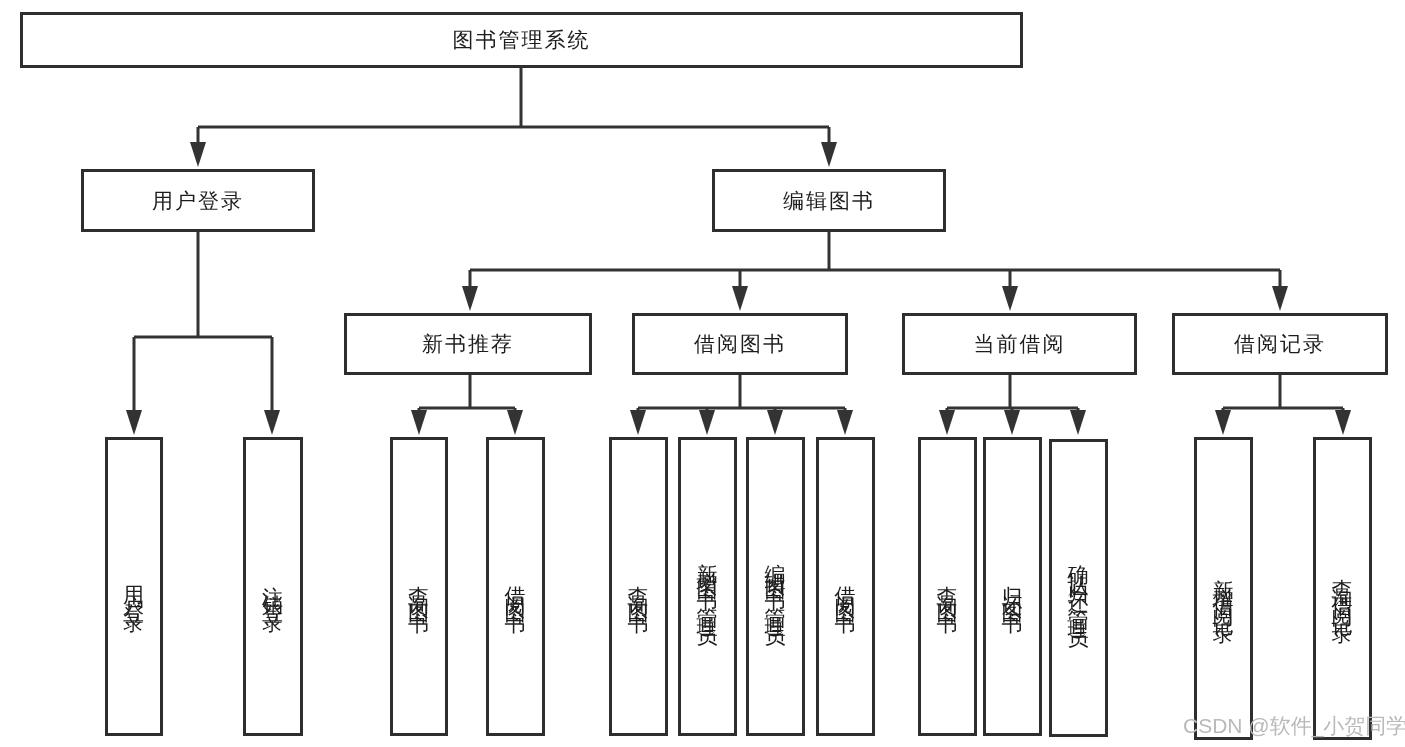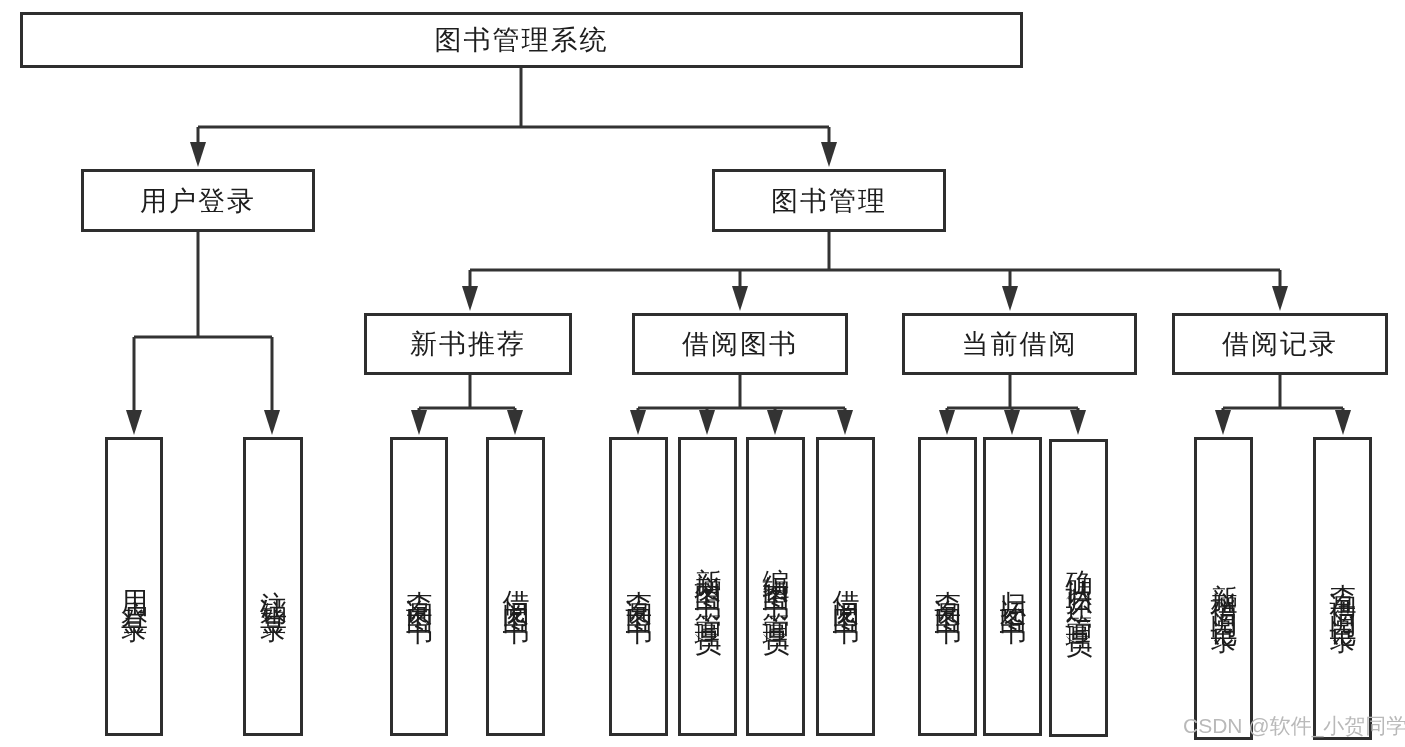--- a/index.html
+++ b/index.html
@@ -22,7 +22,7 @@
     align-items: center;
     justify-content: center;
     color: #1d1d1d;
-    font-size: 27px;
+    font-size: 21px;
     z-index: 2;
     letter-spacing: 2px;
   }

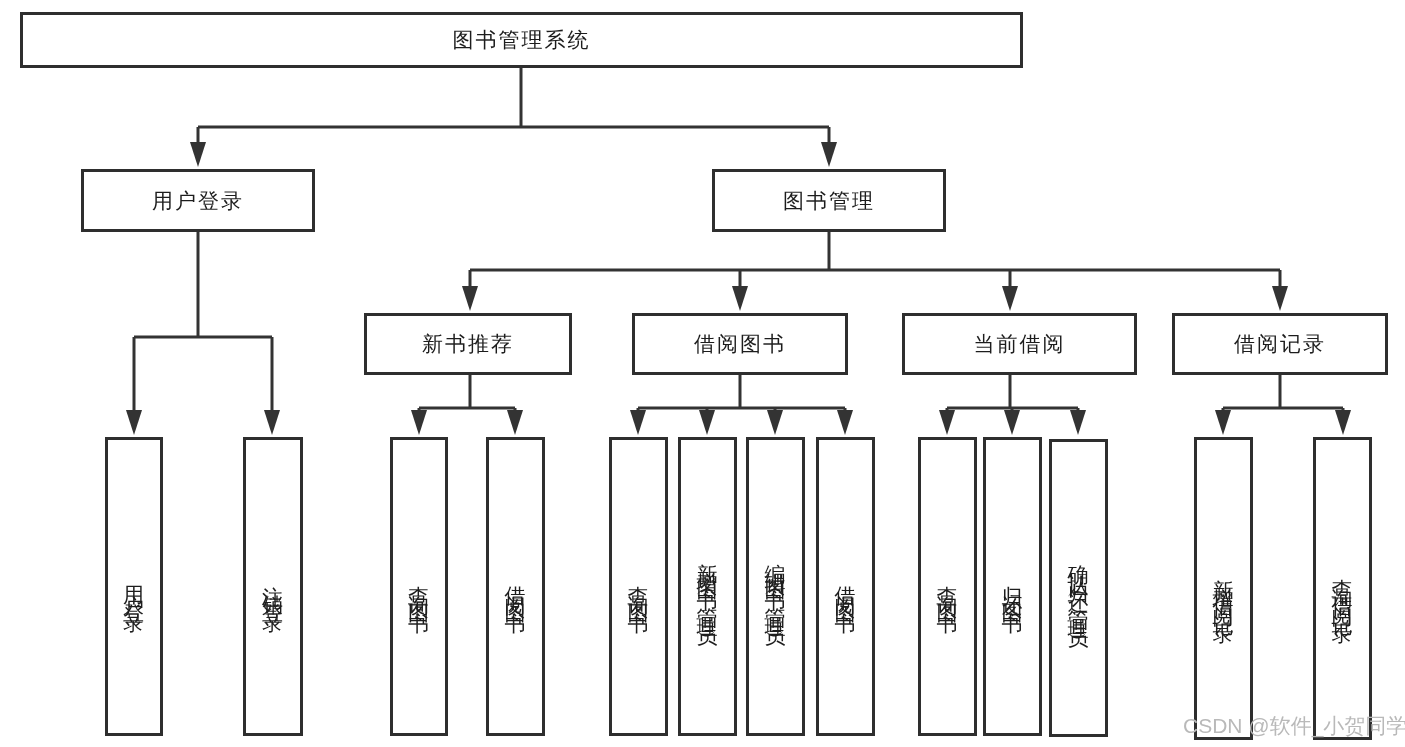--- a/index.html
+++ b/index.html
@@ -120,7 +120,7 @@
   <span>用户登录</span>
 </div>
 <div class="box" style="left:712px;top:169px;width:234px;height:63px">
-  <span>图书管理</span>
+  <span>编辑图书</span>
 </div>
 
 <div class="box" style="left:364px;top:313px;width:208px;height:62px">

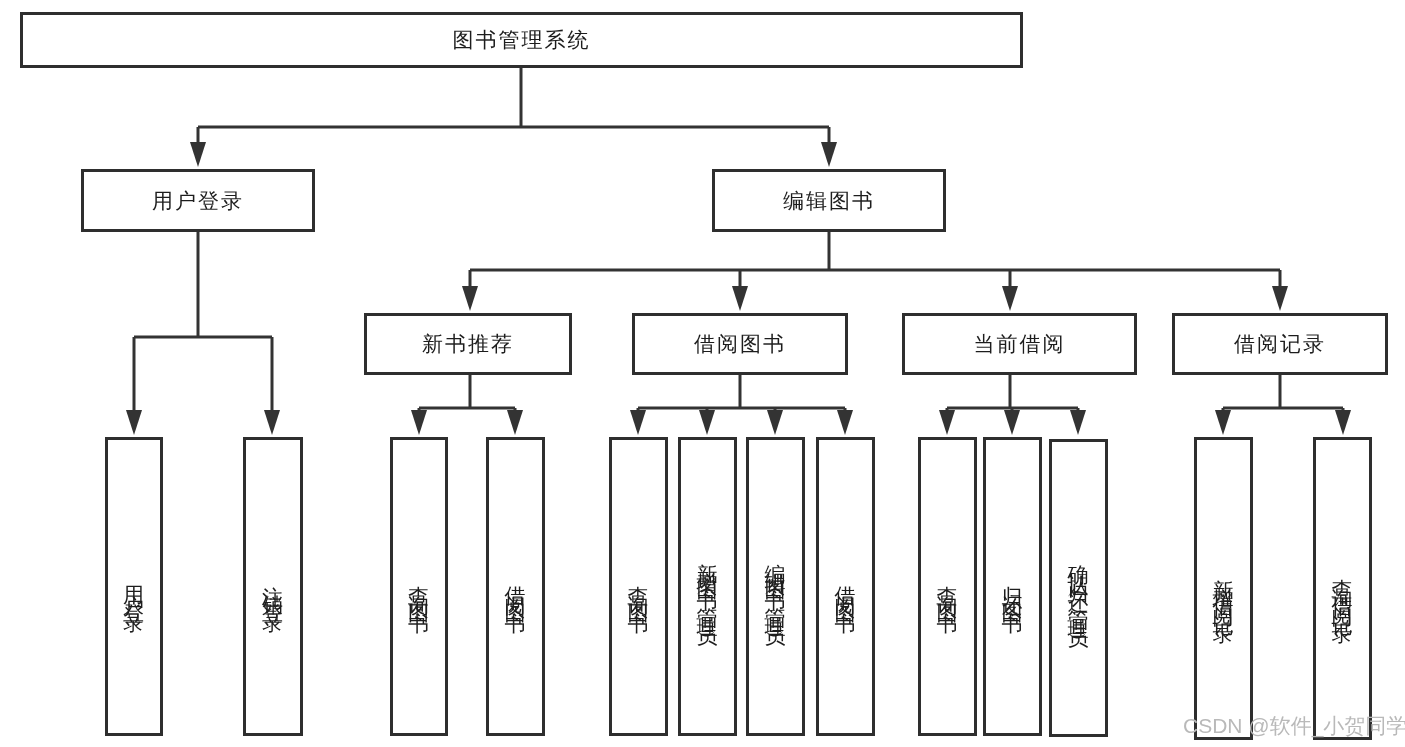--- a/index.html
+++ b/index.html
@@ -123,7 +123,7 @@
   <span>编辑图书</span>
 </div>
 
-<div class="box" style="left:364px;top:313px;width:208px;height:62px">
+<div class="box" style="left:344px;top:313px;width:248px;height:62px">
   <span>新书推荐</span>
 </div>
 <div class="box" style="left:632px;top:313px;width:216px;height:62px">

